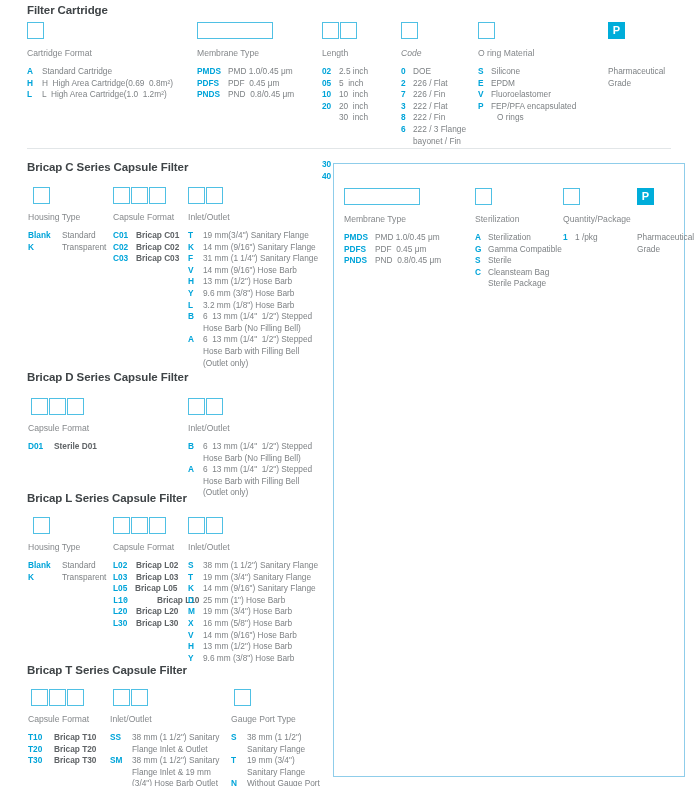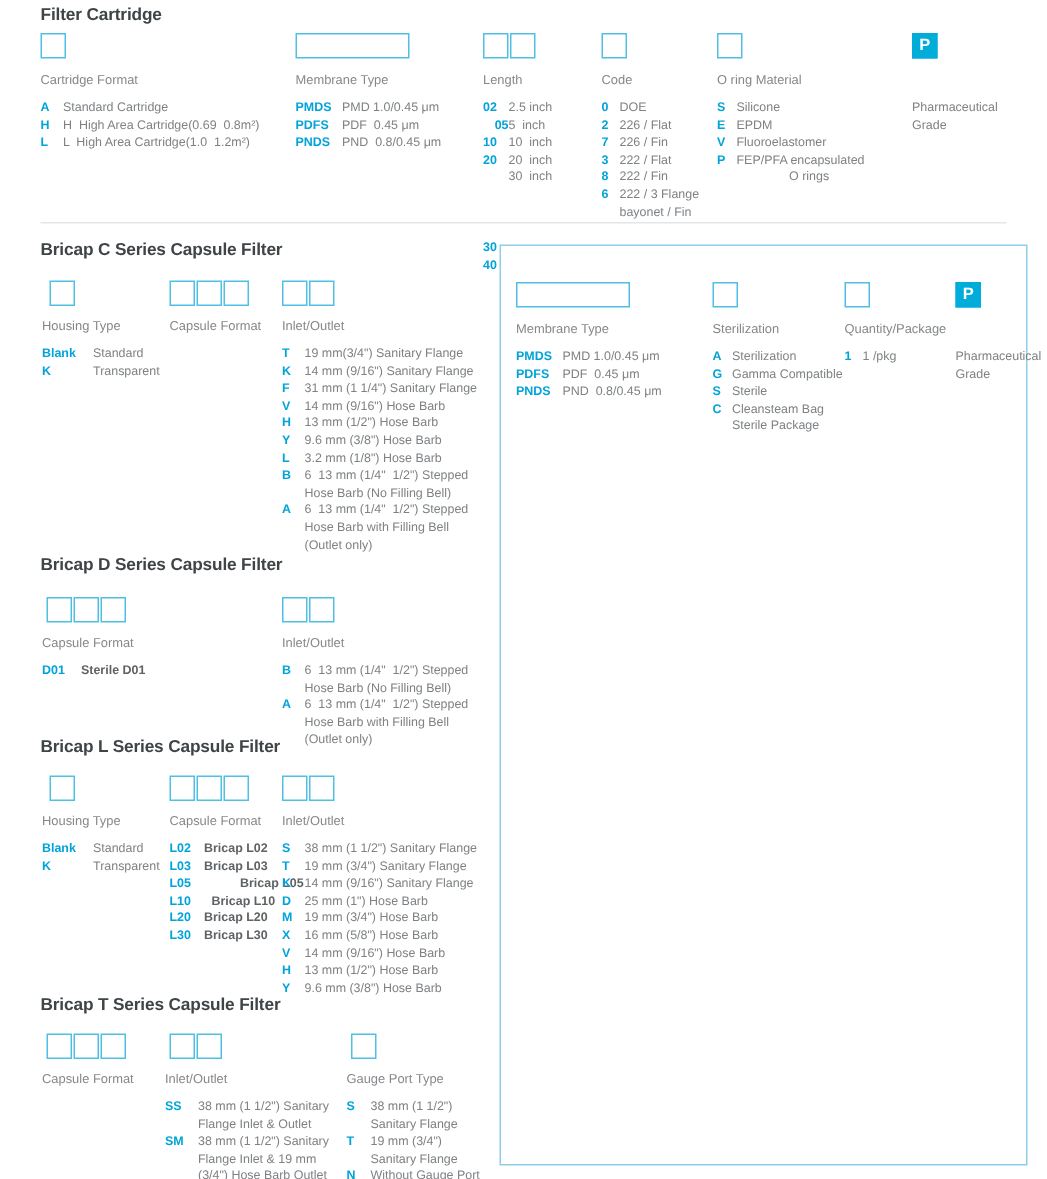--- a/index.html
+++ b/index.html
@@ -176,7 +176,7 @@
   <div class="boxes" style="left:401px;top:22px;">
     <div class="bx"></div>
   </div>
-  <div class="col-label" style="left:401px;top:48px;">Code</div>
+  <div class="col-label" style="left:401px;top:48px;font-style:italic;">Code</div>
   <div class="opts" style="left:401px;top:66px;">
     <div class="row">
         <span class="k" style="width:12px;">0</span>

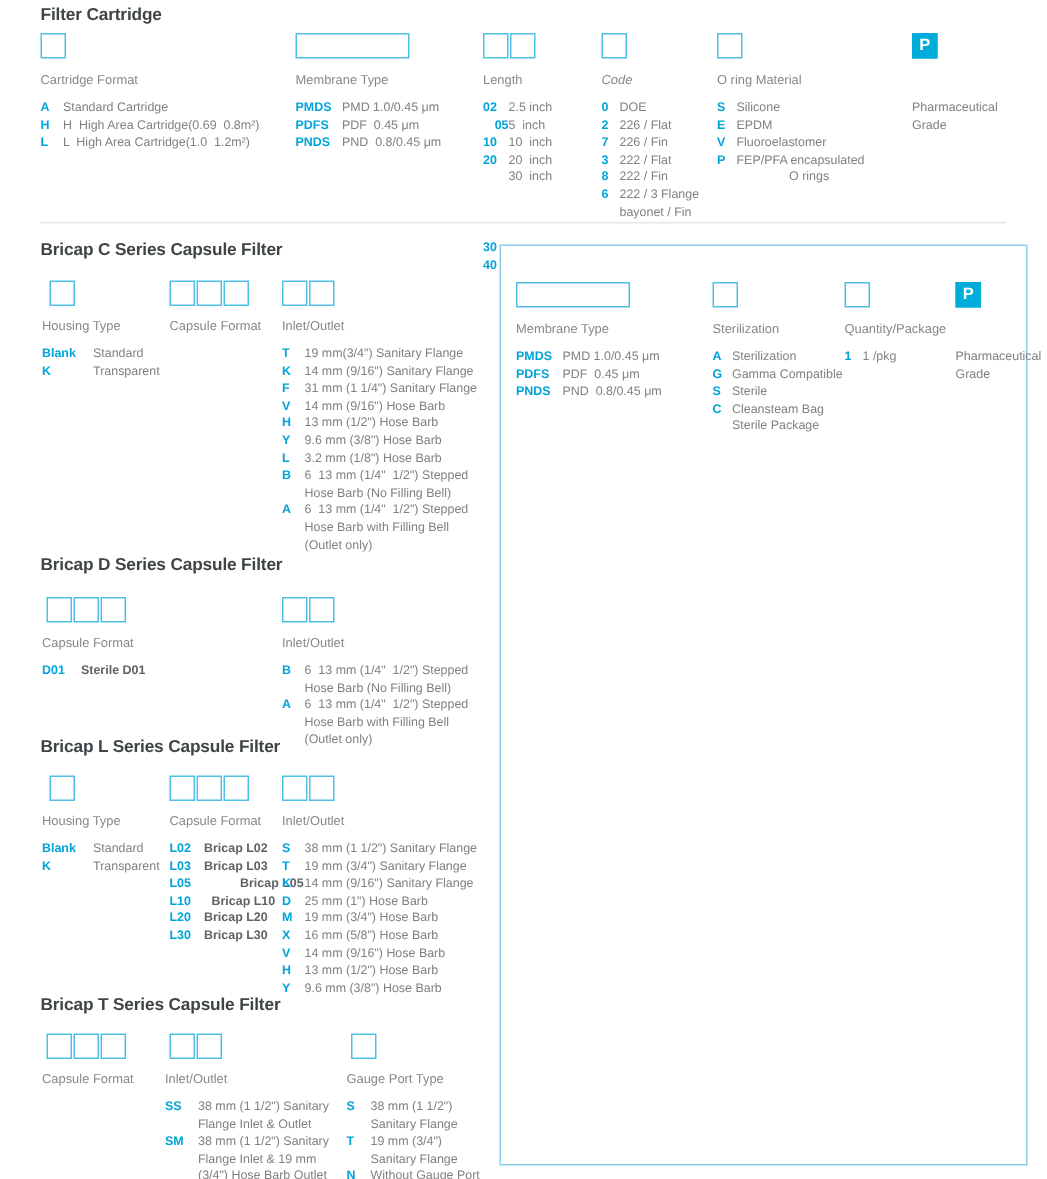--- a/index.html
+++ b/index.html
@@ -152,7 +152,7 @@
         <span class="v">2.5 inch</span>
       </div>
     <div class="row">
-        <span class="k" style="width:17px;text-align:right;">05</span>
+        <span class="k" style="width:17px;">05</span>
         <span class="v">5  inch</span>
       </div>
     <div class="row">

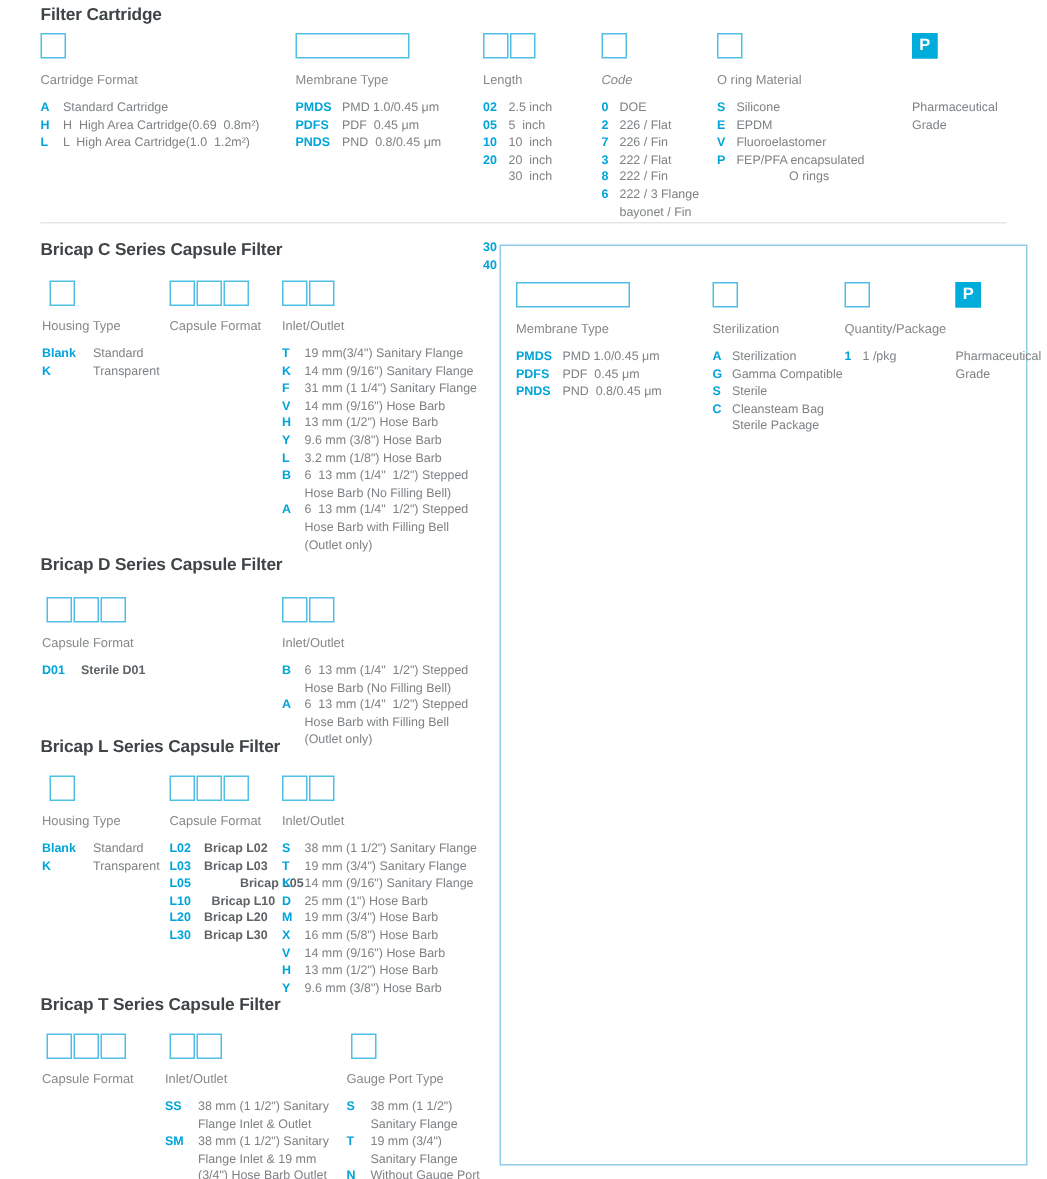--- a/index.html
+++ b/index.html
@@ -231,7 +231,7 @@
       </div>
     <div class="row">
         <span class="k" style="width:13px;"></span>
-        <span class="cont" style="padding-left:6px;margin-left:29px;">O rings</span>
+        <span class="cont" style="padding-left:6px;">O rings</span>
       </div>
   </div>
 

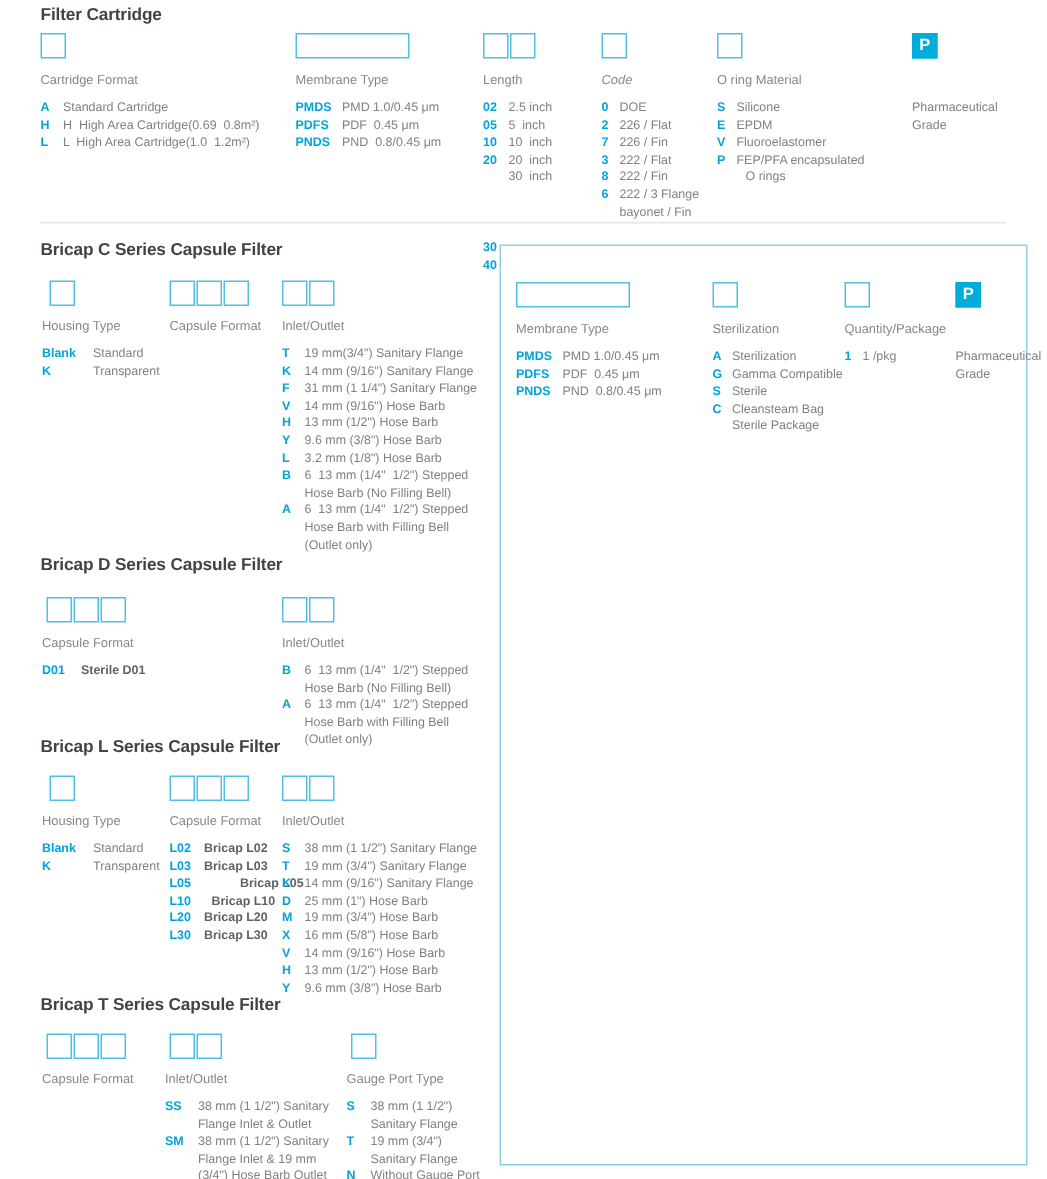--- a/index.html
+++ b/index.html
@@ -331,6 +331,20 @@
     <div class="bx"></div>
   </div>
   <div class="col-label" style="left:113px;top:212px;">Capsule Format</div>
+  <div class="opts" style="left:113px;top:230px;">
+    <div class="row">
+        <span class="k" style="width:23px;">C01</span>
+        <span class="v b">Bricap C01</span>
+      </div>
+    <div class="row">
+        <span class="k" style="width:23px;">C02</span>
+        <span class="v b">Bricap C02</span>
+      </div>
+    <div class="row">
+        <span class="k" style="width:23px;">C03</span>
+        <span class="v b">Bricap C03</span>
+      </div>
+  </div>
 
   <div class="boxes" style="left:188px;top:187px;">
     <div class="bx"></div>

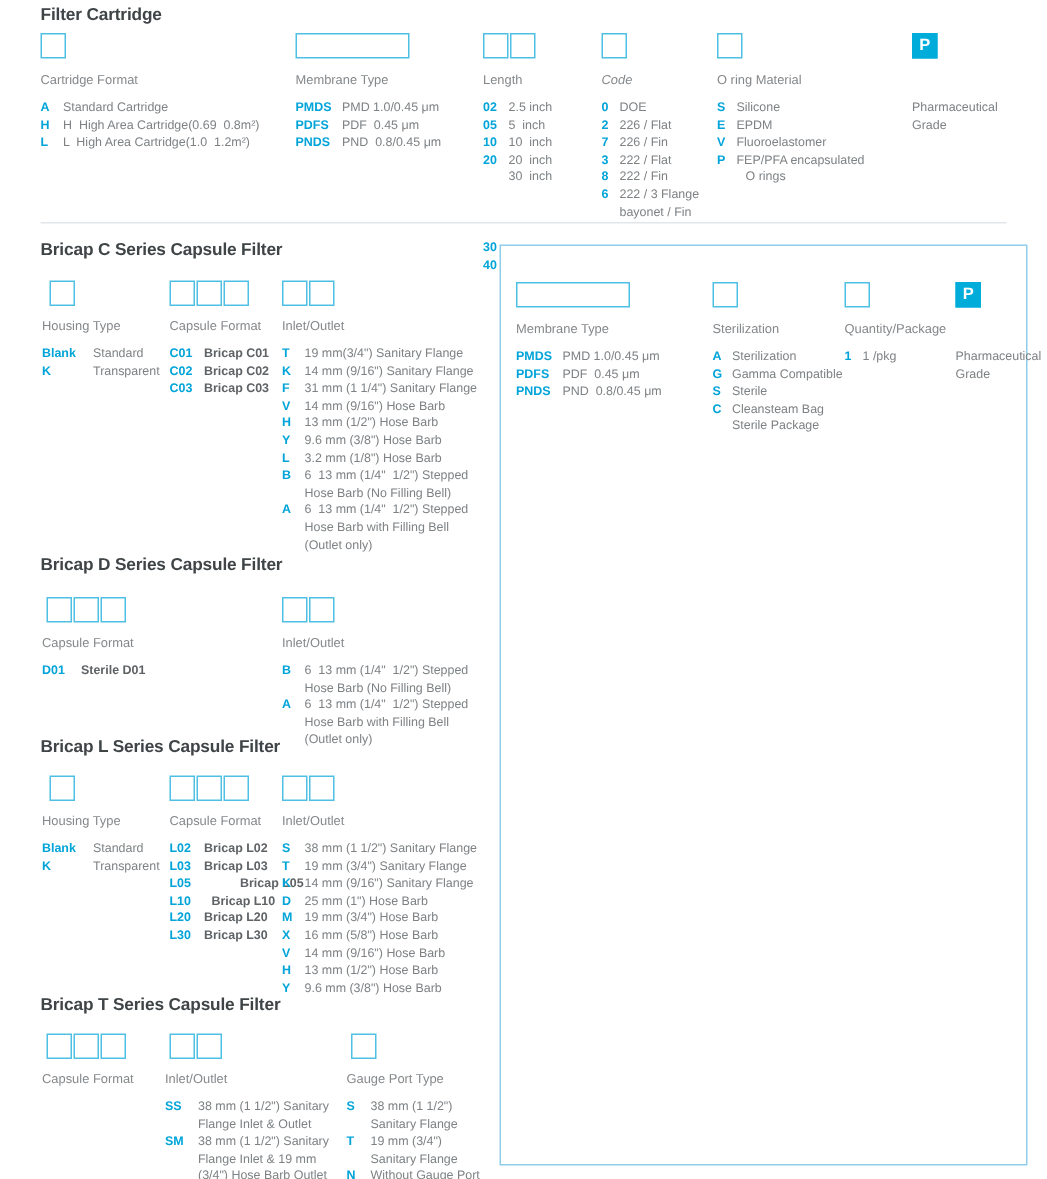--- a/index.html
+++ b/index.html
@@ -472,7 +472,7 @@
         <span class="v b">Bricap L03</span>
       </div>
     <div class="row">
-        <span class="k" style="width:47px;">L05</span>
+        <span class="k" style="width:22px;">L05</span>
         <span class="v b">Bricap L05</span>
       </div>
     <div class="row">

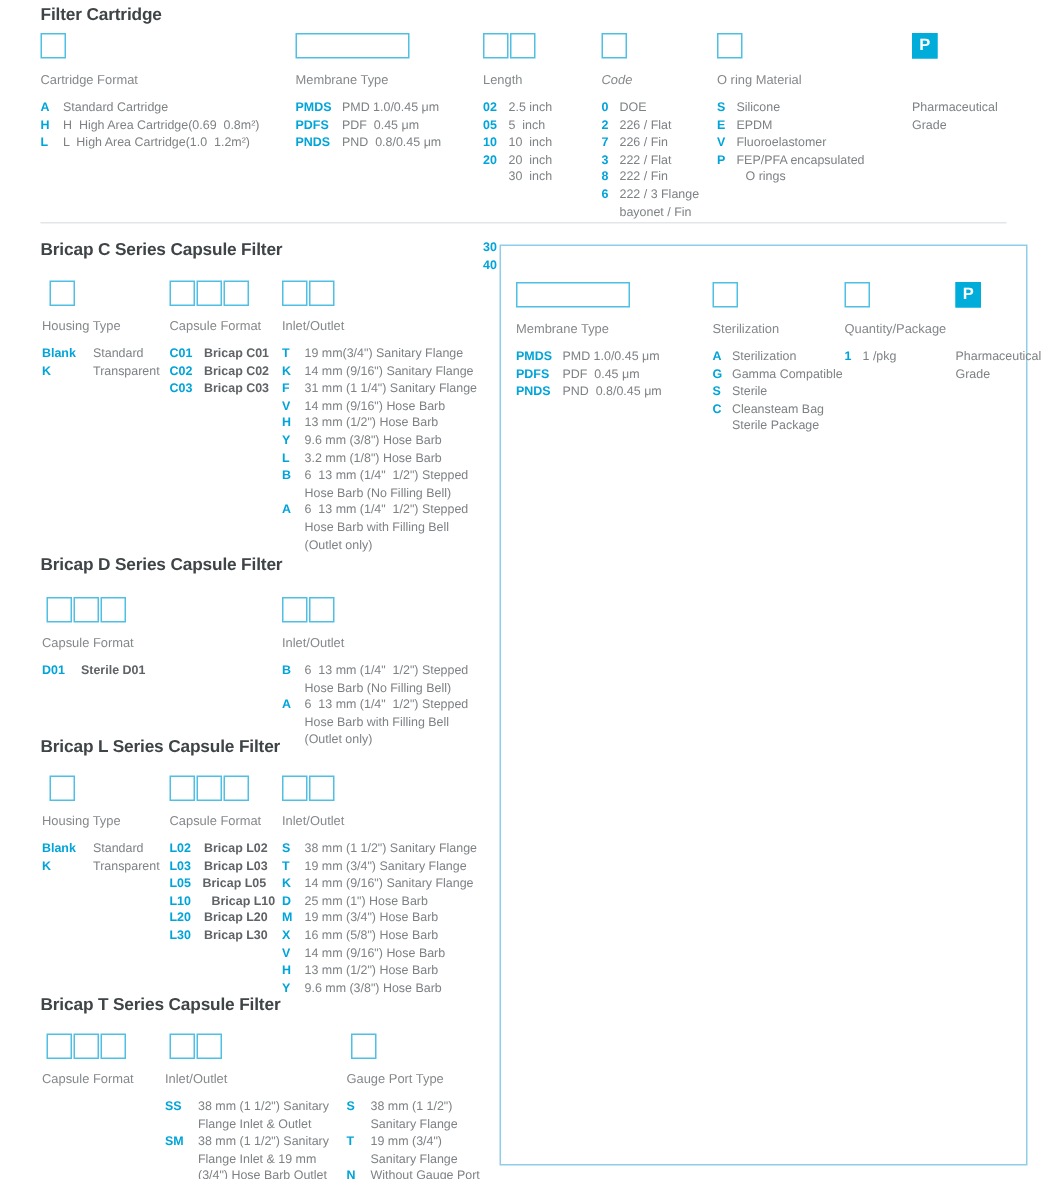--- a/index.html
+++ b/index.html
@@ -476,7 +476,7 @@
         <span class="v b">Bricap L05</span>
       </div>
     <div class="row">
-        <span class="k" style="width:28px;">L10</span>
+        <span class="k" style="width:44px;font-family:Liberation Mono, monospace;">L10</span>
         <span class="v b">Bricap L10</span>
       </div>
     <div class="row">

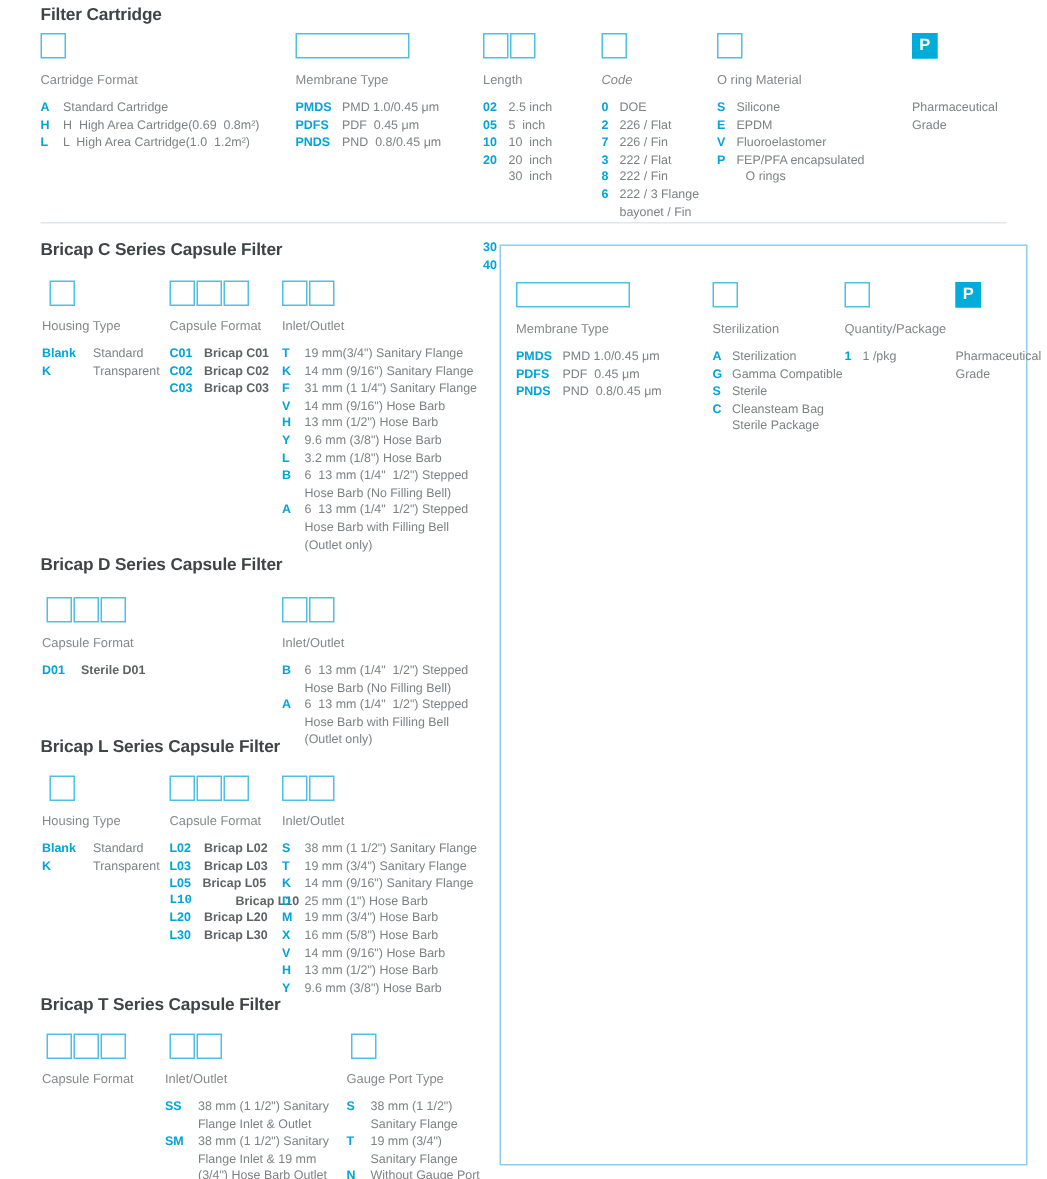--- a/index.html
+++ b/index.html
@@ -541,6 +541,20 @@
     <div class="bx"></div>
   </div>
   <div class="col-label" style="left:28px;top:714px;">Capsule Format</div>
+  <div class="opts" style="left:28px;top:732px;">
+    <div class="row">
+        <span class="k" style="width:26px;">T10</span>
+        <span class="v b">Bricap T10</span>
+      </div>
+    <div class="row">
+        <span class="k" style="width:26px;">T20</span>
+        <span class="v b">Bricap T20</span>
+      </div>
+    <div class="row">
+        <span class="k" style="width:26px;">T30</span>
+        <span class="v b">Bricap T30</span>
+      </div>
+  </div>
 
   <div class="boxes" style="left:113px;top:689px;">
     <div class="bx"></div>

